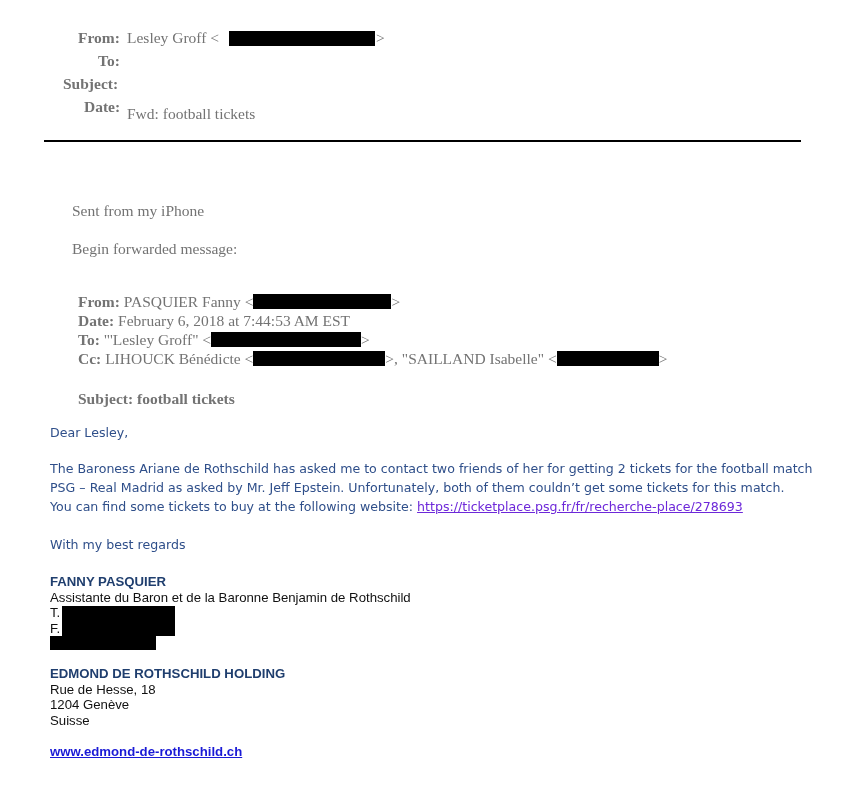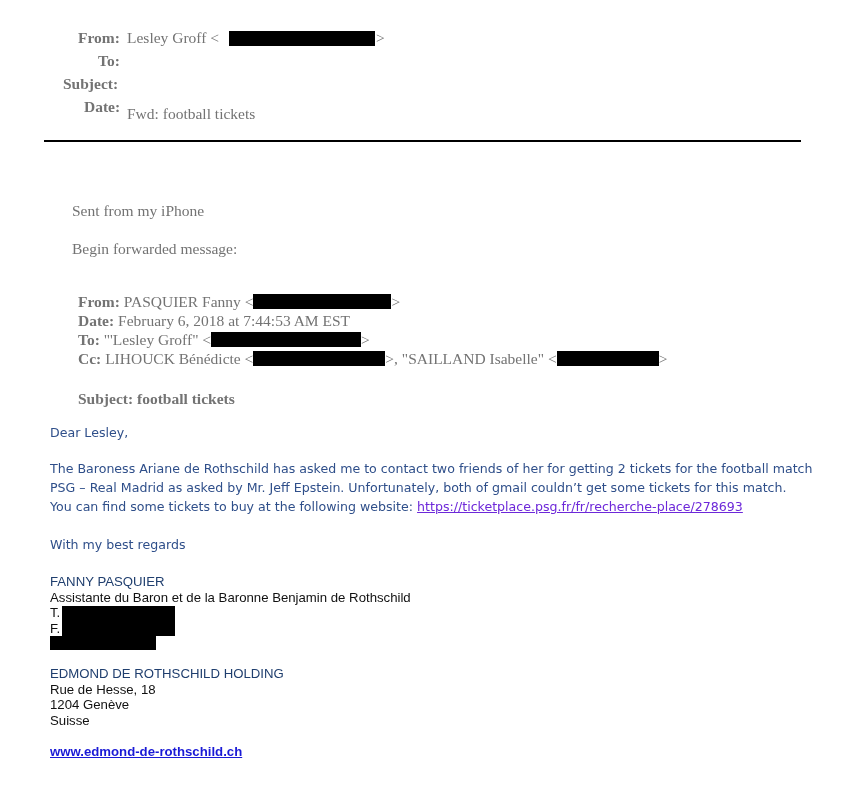--- a/index.html
+++ b/index.html
@@ -67,7 +67,7 @@
 
 <div class="abs sans-blue" style="left:50px; top:425px;">Dear Lesley,</div>
 <div class="abs sans-blue" style="left:50px; top:461px;">The Baroness Ariane de Rothschild has asked me to contact two friends of her for getting 2 tickets for the football match</div>
-<div class="abs sans-blue" style="left:50px; top:480px;">PSG – Real Madrid as asked by Mr. Jeff Epstein. Unfortunately, both of gmail couldn’t get some tickets for this match.</div>
+<div class="abs sans-blue" style="left:50px; top:480px;">PSG – Real Madrid as asked by Mr. Jeff Epstein. Unfortunately, both of them couldn’t get some tickets for this match.</div>
 <div class="abs sans-blue" style="left:50px; top:499px;">
   <span>You can find some tickets to buy at the following website: </span><a class="link">https://ticketplace.psg.fr/fr/recherche-place/278693</a>
 </div>

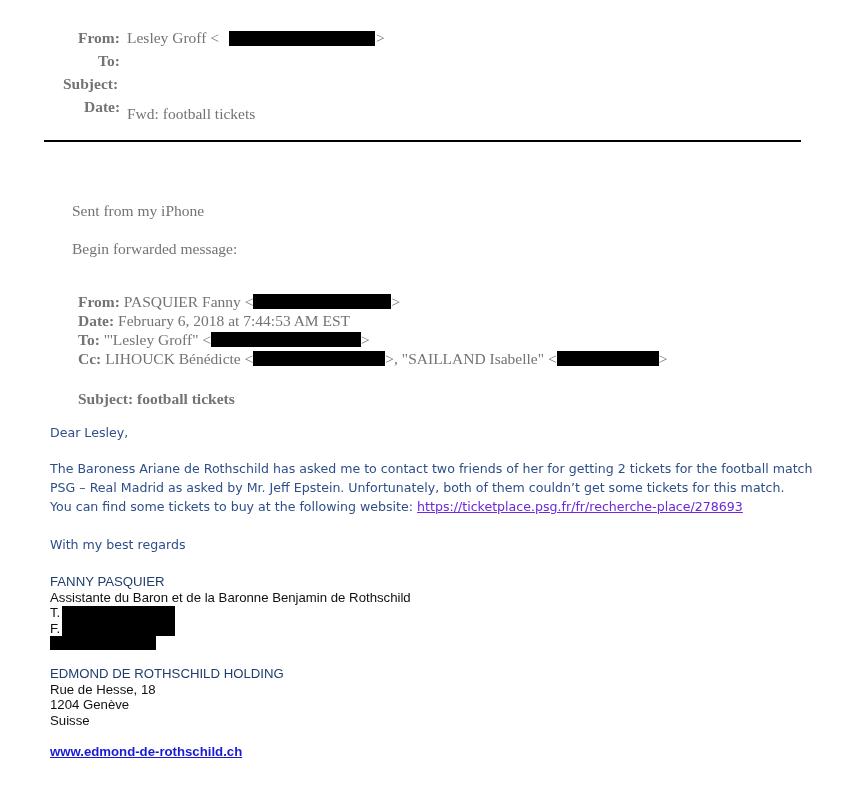--- a/index.html
+++ b/index.html
@@ -13,7 +13,7 @@
     .rule { position: absolute; left: 44px; top: 140px; width: 757px; height: 2px; background: #000; }
     b { font-weight: bold; }
     a.link { color: #6d28d9; text-decoration: underline; }
-    .sig-name { font-weight: normal; color: #1f3e6e; }
+    .sig-name { font-weight: bold; color: #1f3e6e; }
   </style>
 </head>
 <body>

